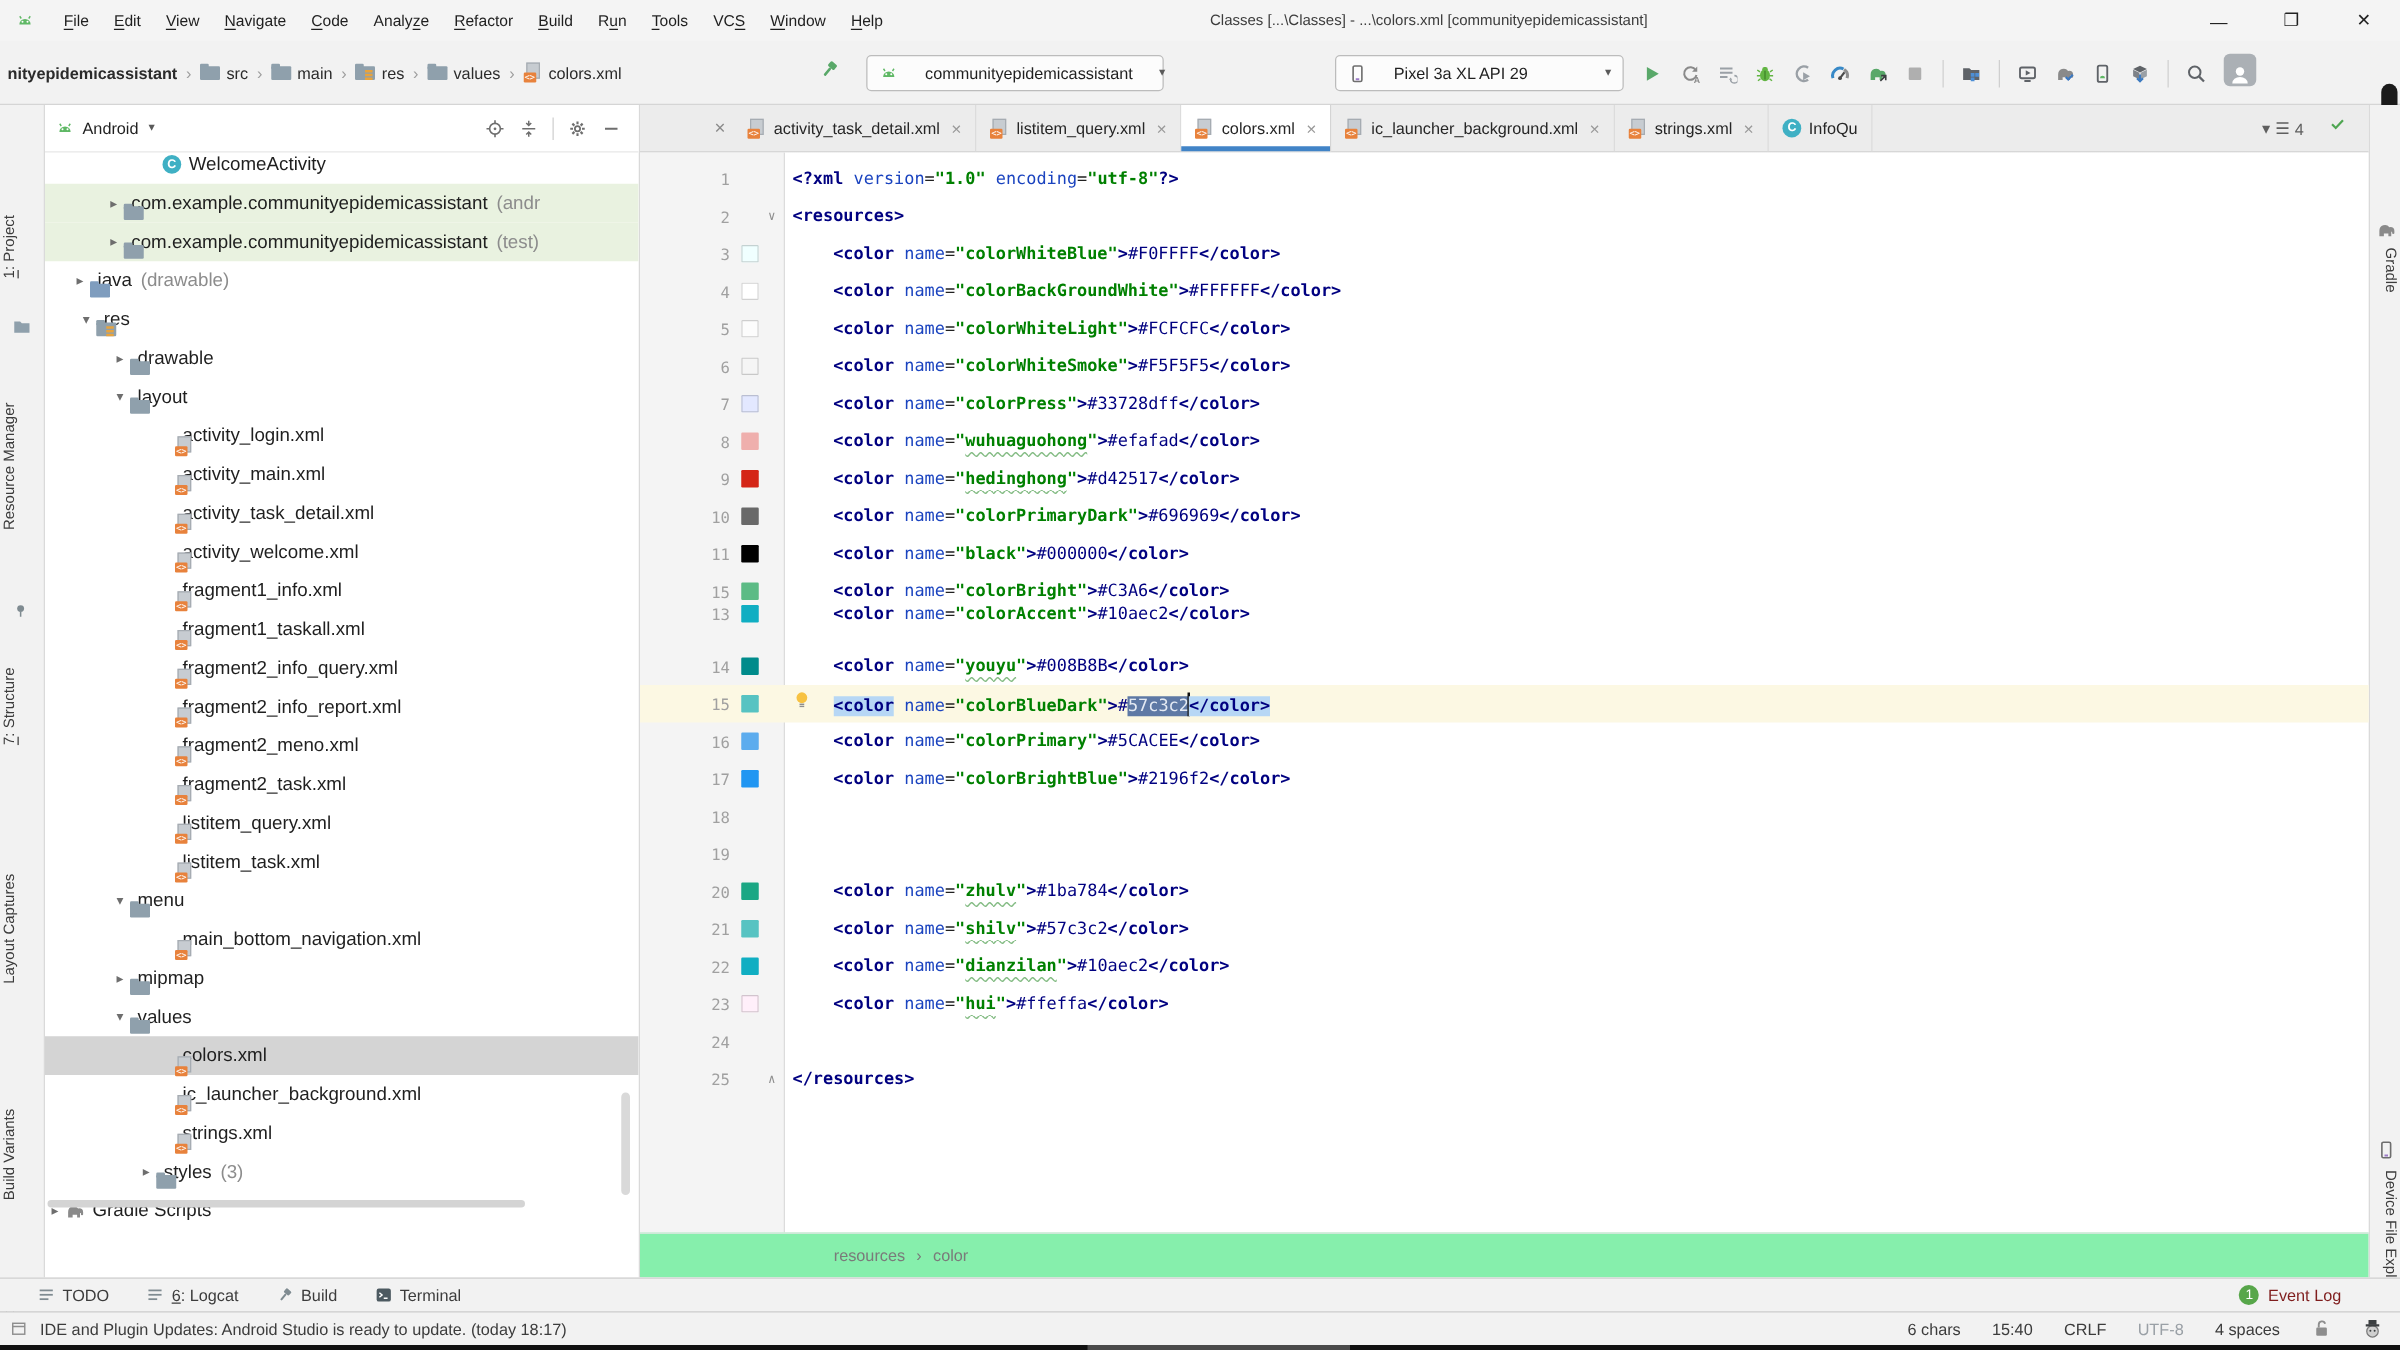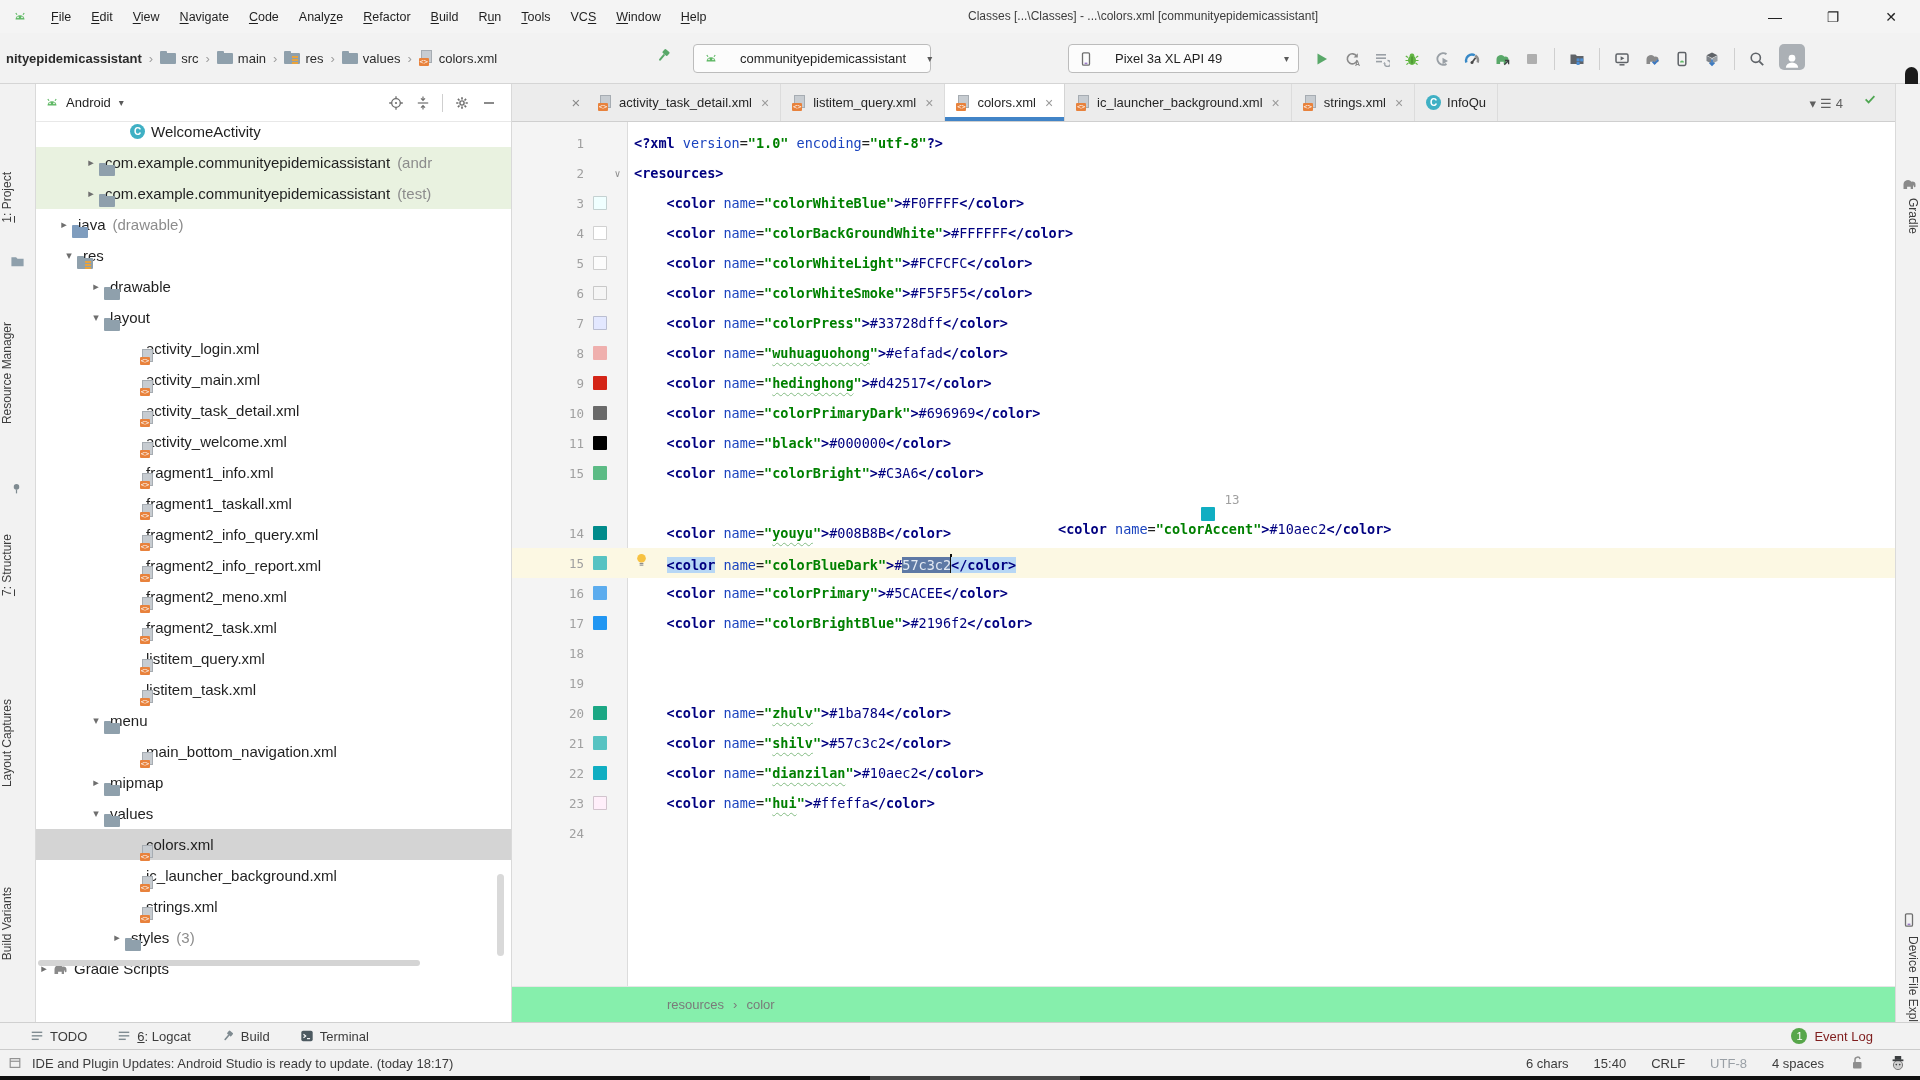--- a/index.html
+++ b/index.html
@@ -225,7 +225,7 @@
           <rect x="6.6" y="11.6" width="2.8" height="1.6" fill="#9C7BC8"></rect>
         </svg>
       </span>
-    <span>Pixel 3a XL API 49</span>
+    <span>Pixel 3a XL API 29</span>
     <span class="dd-arrow">▾</span>
   </div>
   <div id="tb-icons">

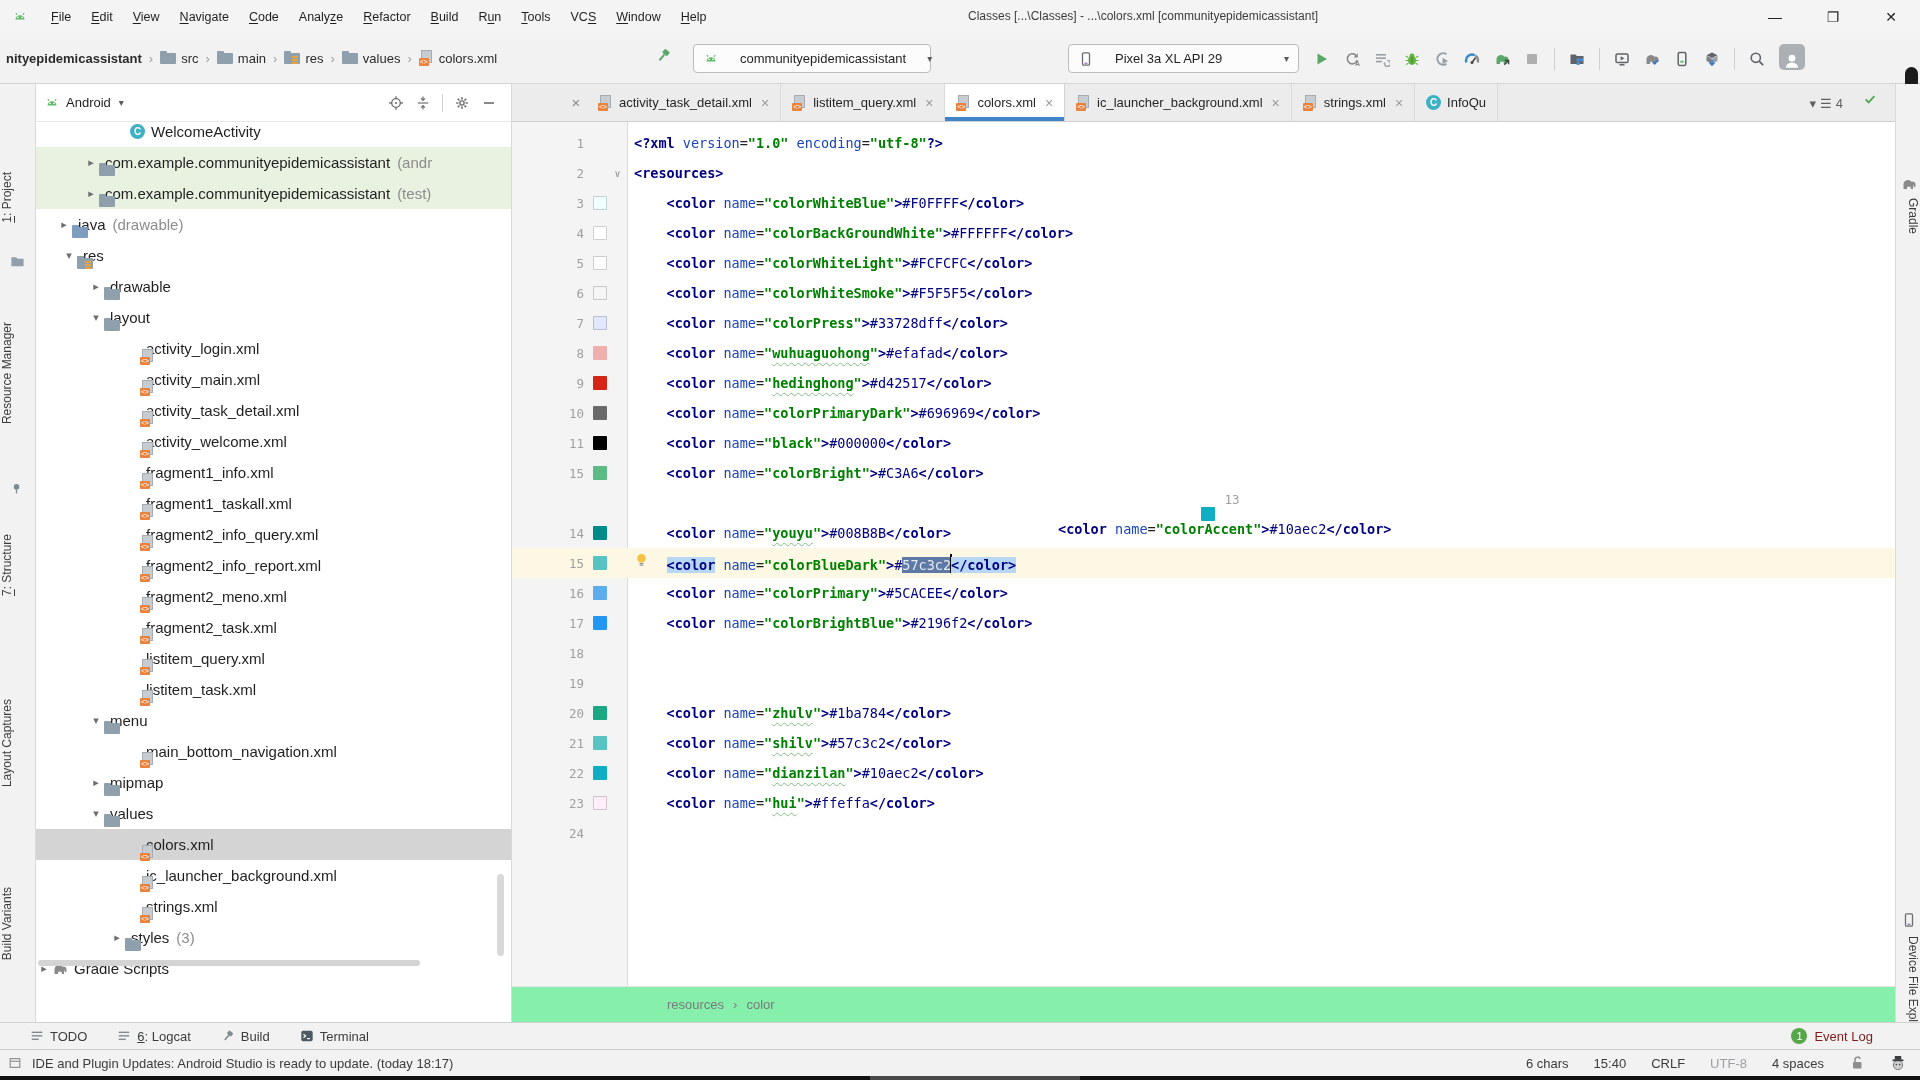--- a/index.html
+++ b/index.html
@@ -695,7 +695,7 @@
           <span class="lfold"></span>
           <span class="ltext"><span class="tx">    </span><span class="tg">&lt;color</span><span class="tx"> </span><span class="at">name</span><span class="eq">=</span><span class="vl">"</span><span class="vl">colorBright</span><span class="vl">"</span><span class="tg">&gt;</span><span class="hex">#C3A6</span><span class="tg">&lt;/color&gt;</span></span>
         </div>
-        <div class="ln" style="top: 370px; flex-direction: column;">
+        <div class="ln" style="top: 354px;">
           <span class="lnum">13</span>
           <span class="lsw" style="background: rgb(16, 174, 194);"></span>
           <span class="lfold"></span>

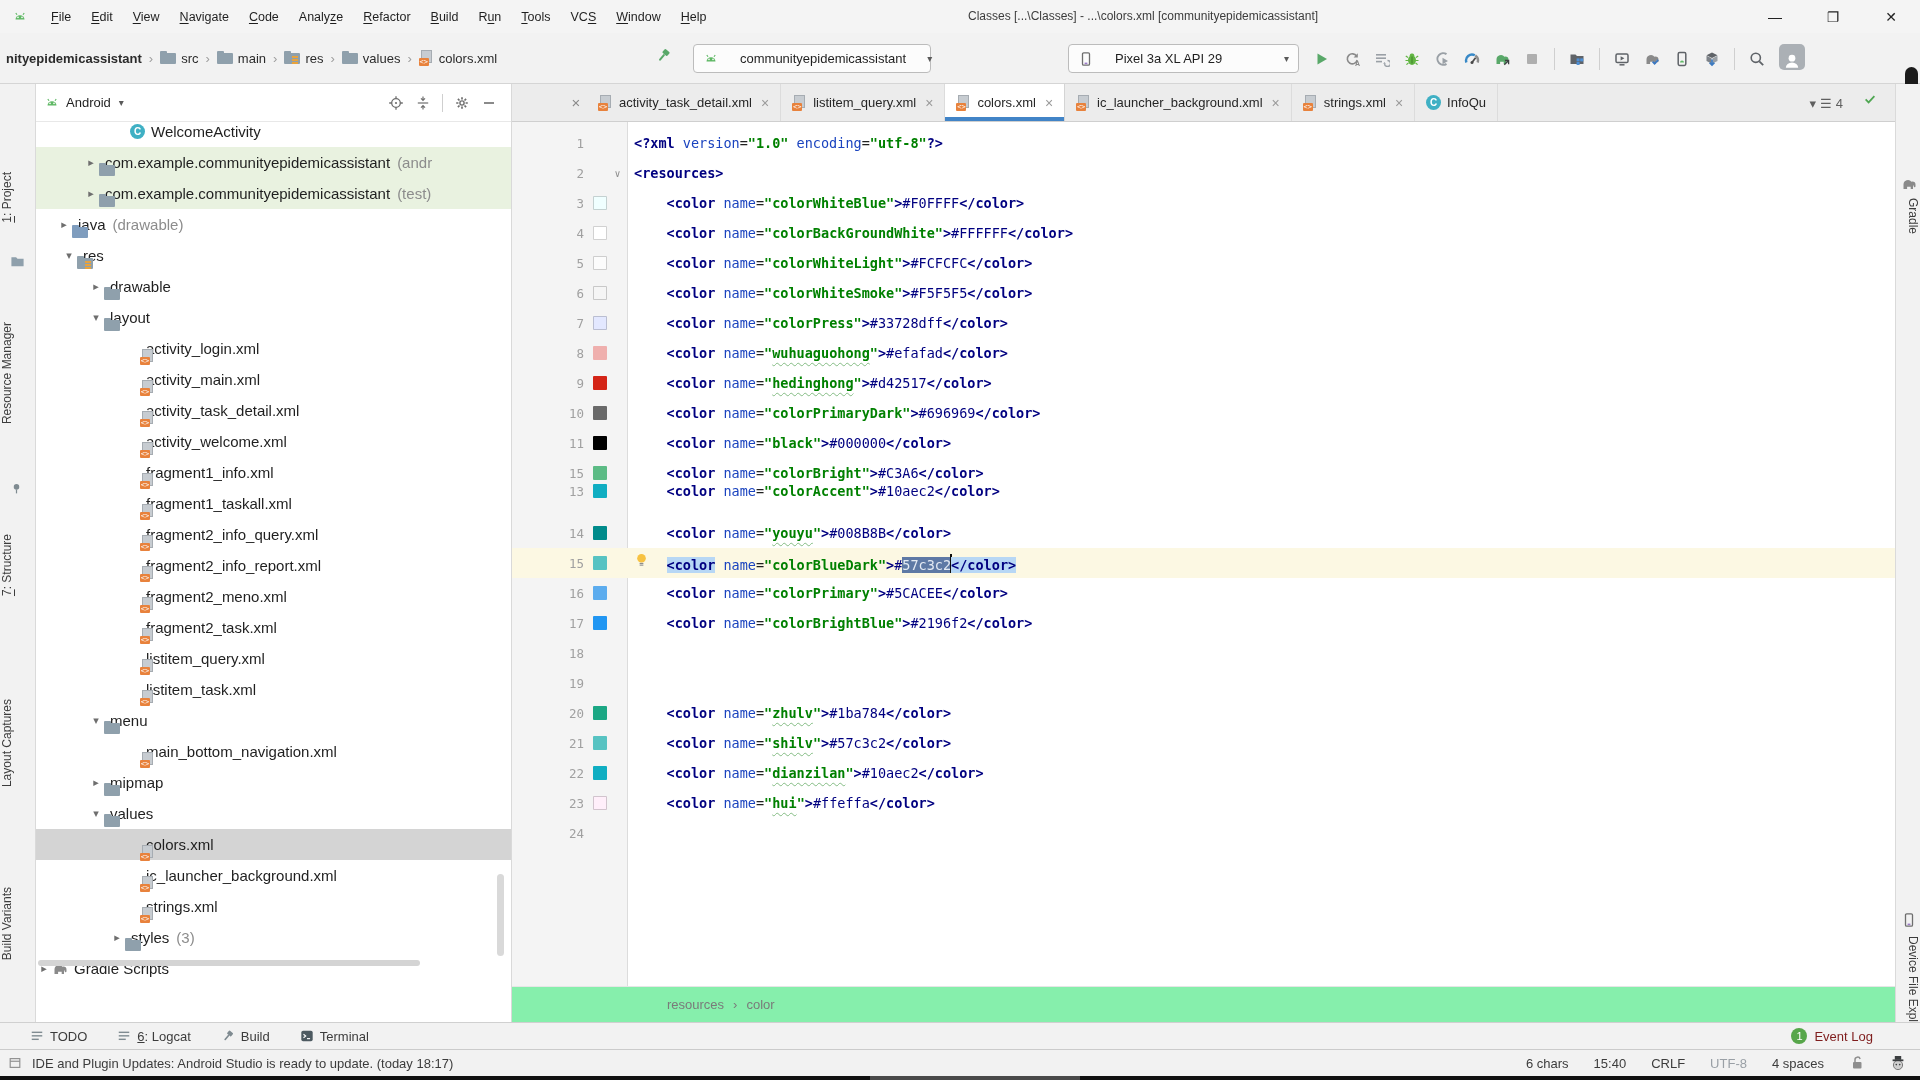--- a/index.html
+++ b/index.html
@@ -774,6 +774,12 @@
           <span class="lfold"></span>
           <span class="ltext"></span>
         </div>
+        <div class="ln" style="top: 726px;">
+          <span class="lnum">25</span>
+          <span class="lsw none"></span>
+          <span class="lfold">∧</span>
+          <span class="ltext"><span class="tg">&lt;/resources&gt;</span></span>
+        </div>
       </div>
     <span id="insp-check">
         <svg width="14" height="14" viewBox="0 0 16 16">

